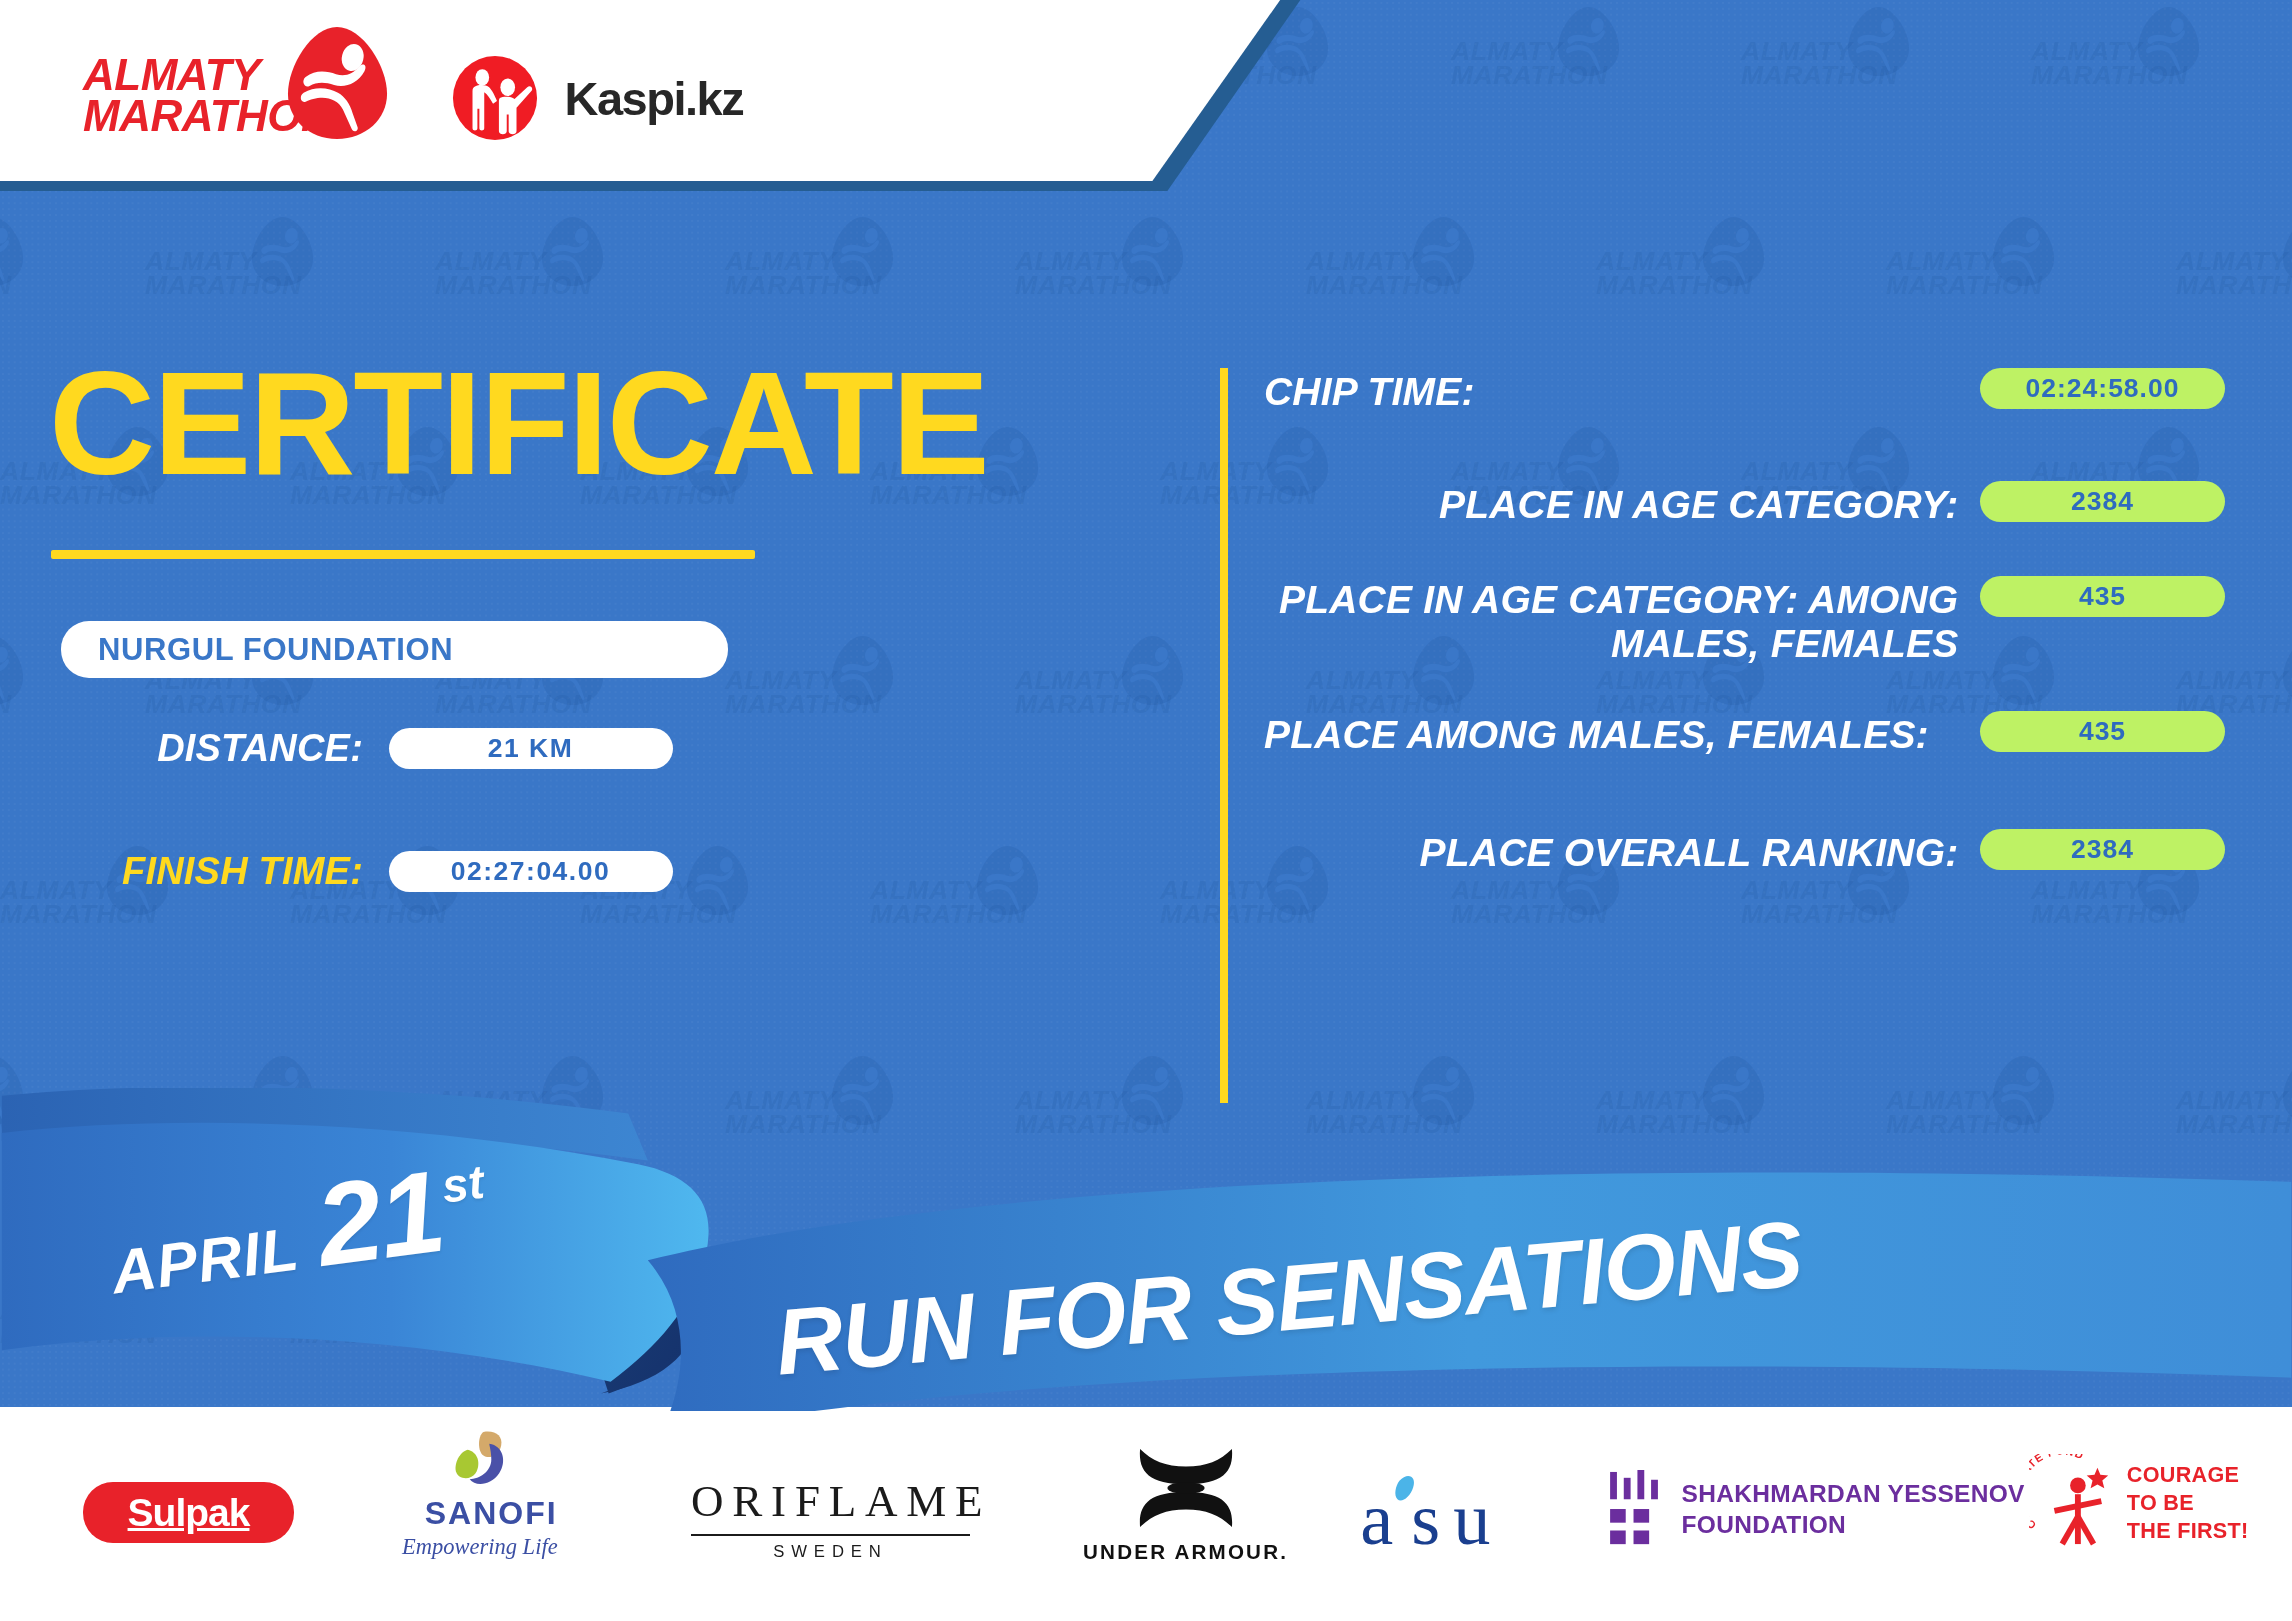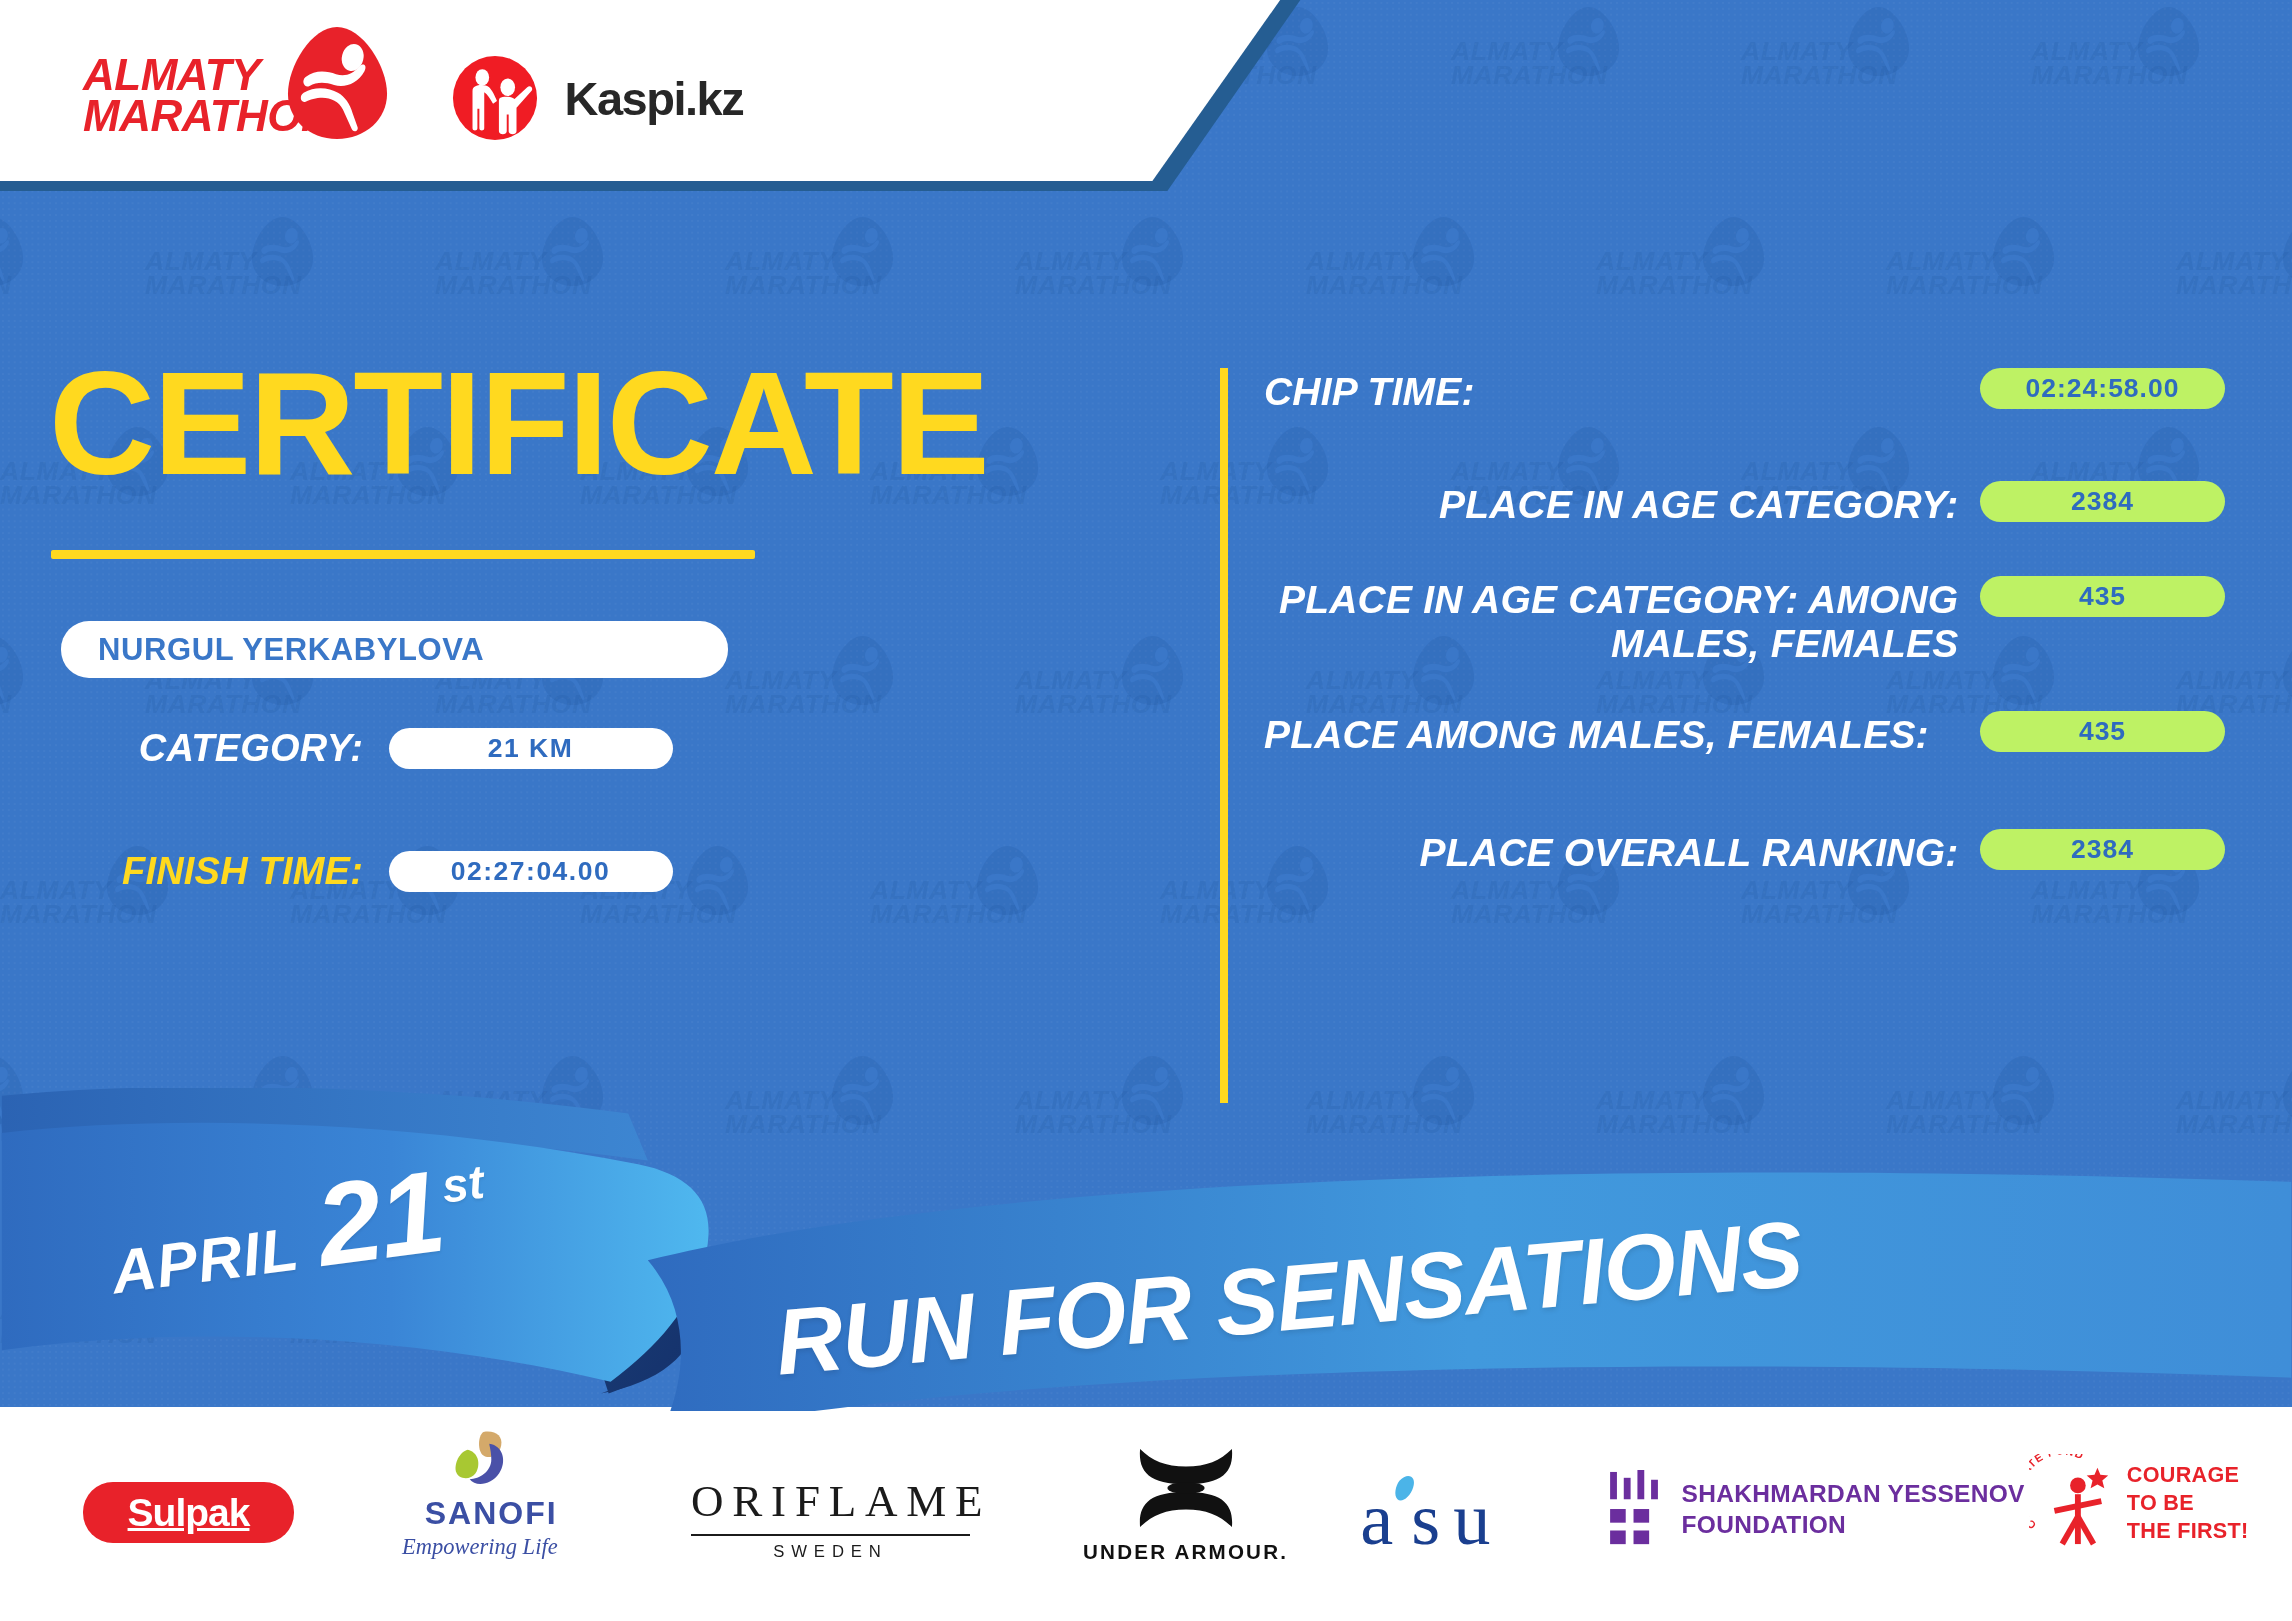--- a/index.html
+++ b/index.html
@@ -899,7 +899,7 @@
     <div class="title-rule"></div>
 
     <div class="name-pill">
-      <span>NURGUL YERKABYLOVA</span>
+      <span>NURGUL FOUNDATION</span>
     </div>
 
     <div class="metric-row" id="row-distance">

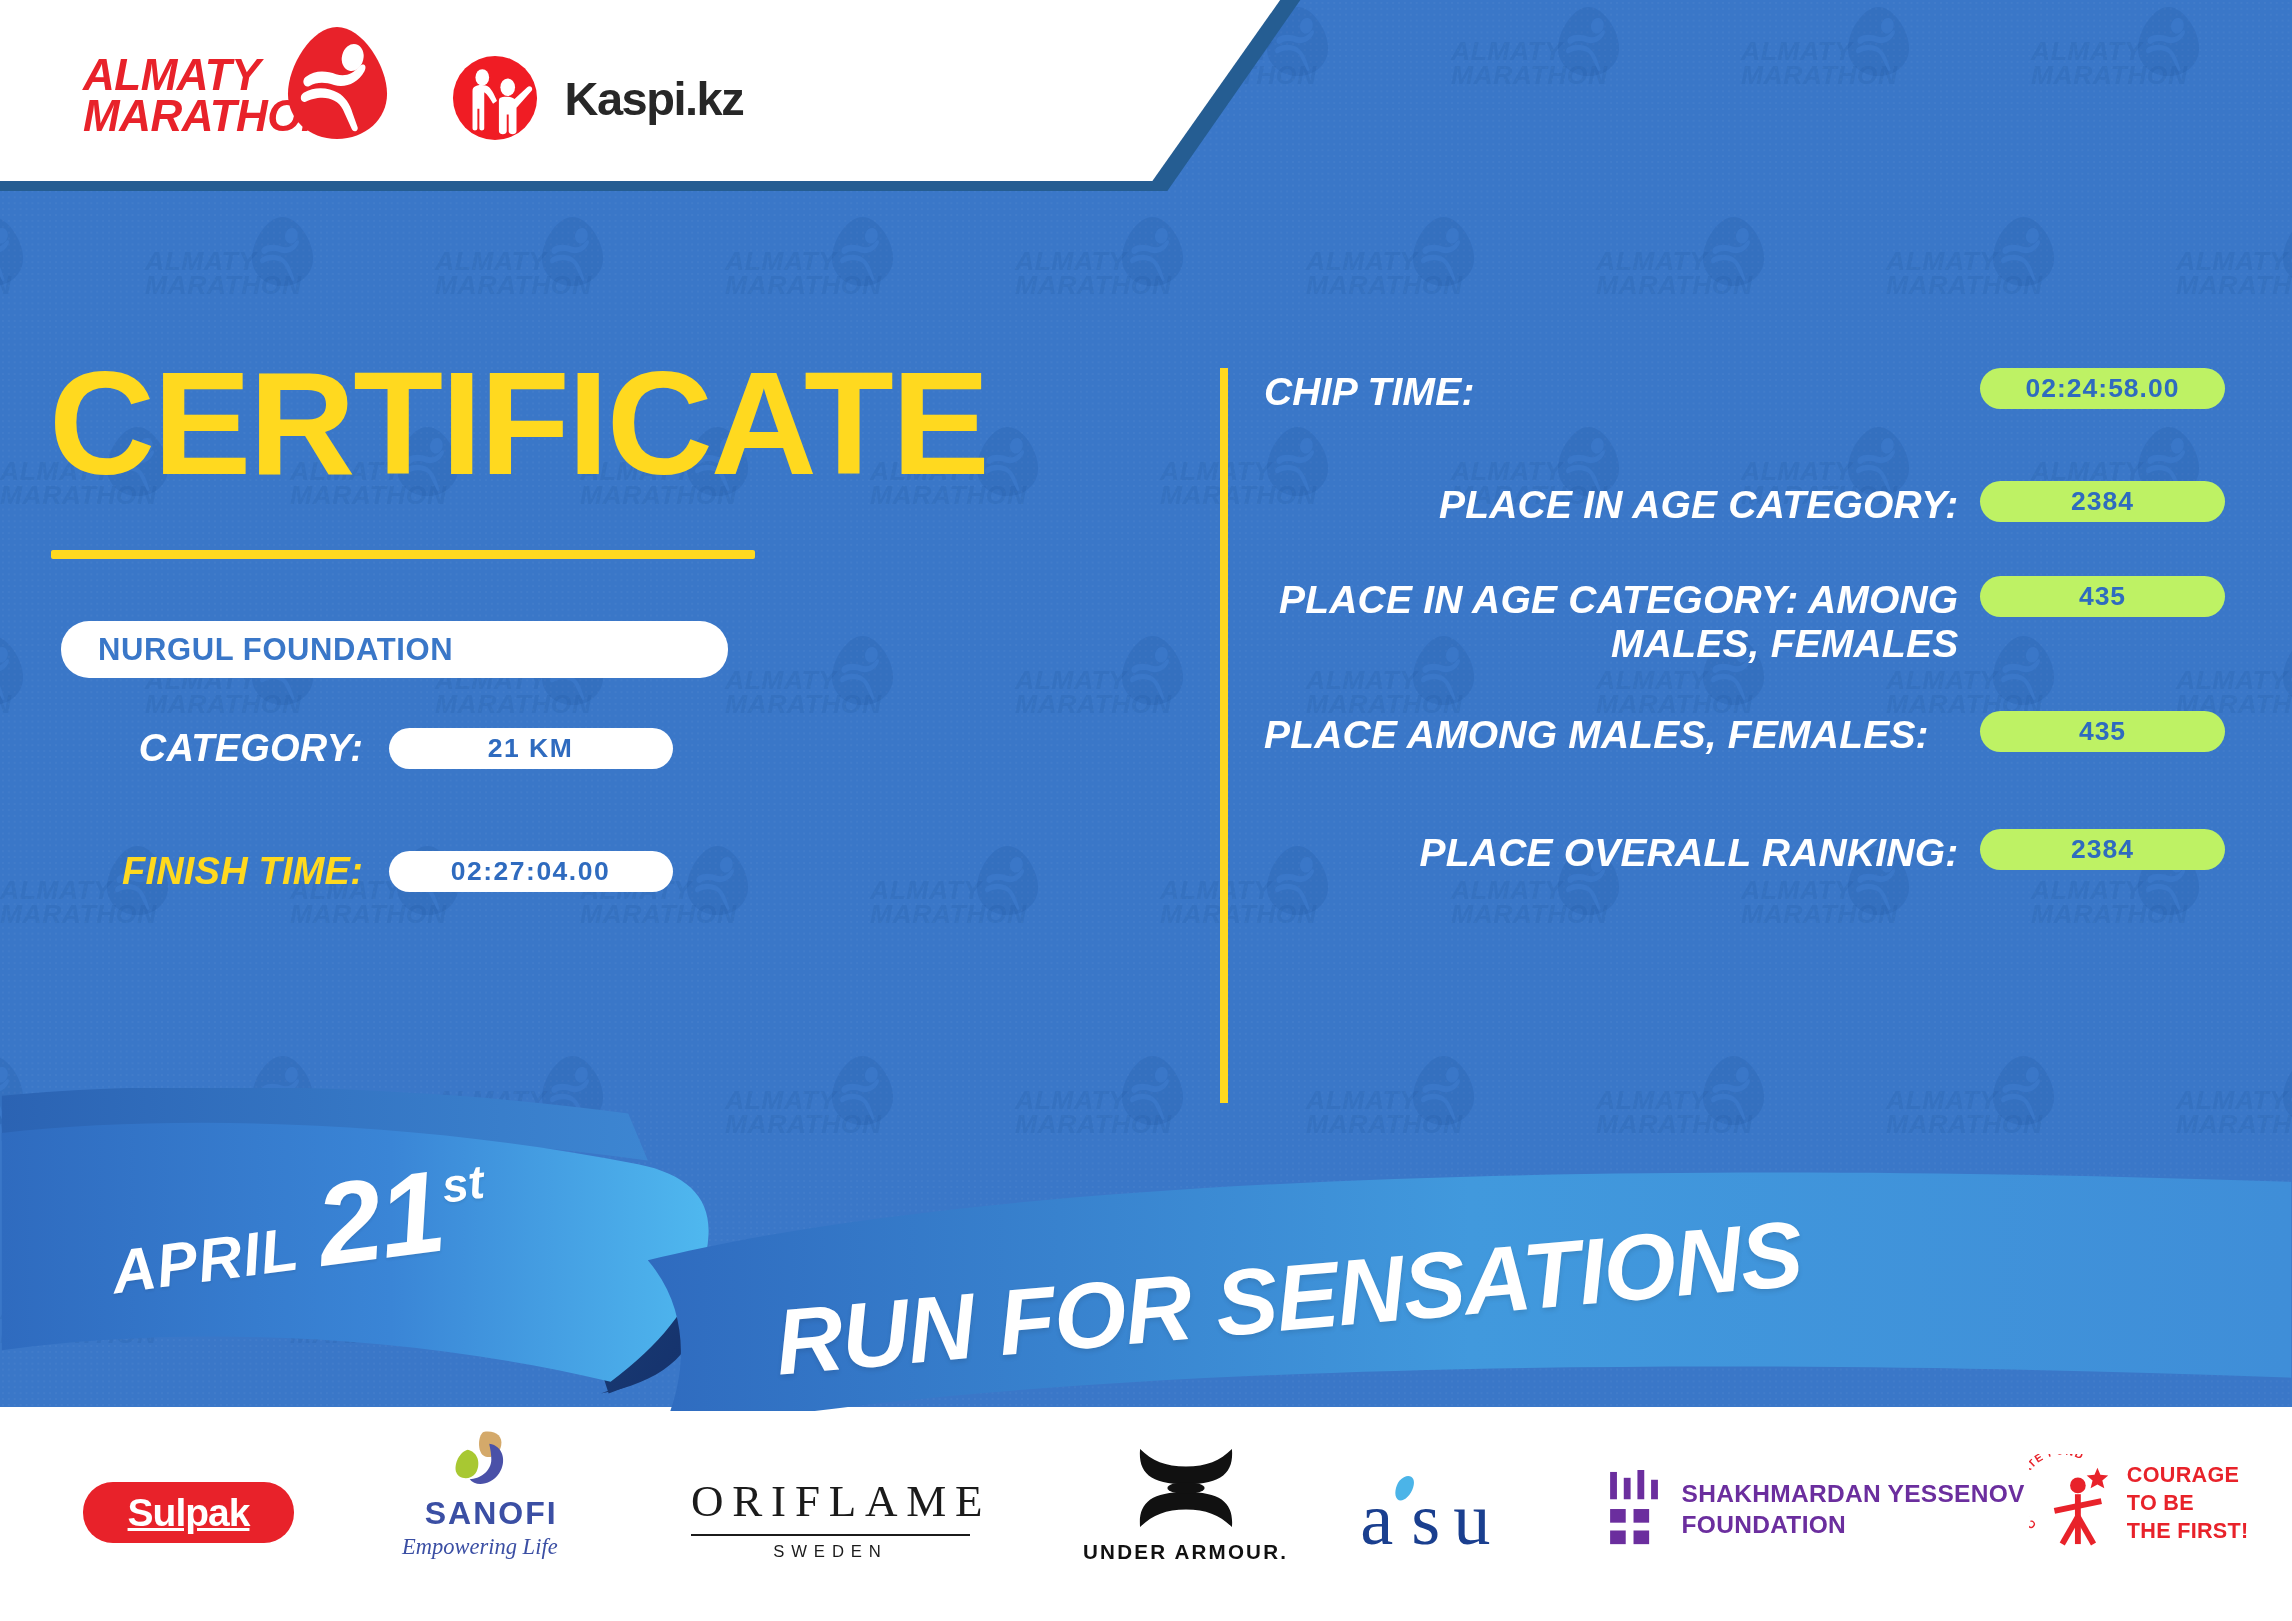--- a/index.html
+++ b/index.html
@@ -903,7 +903,7 @@
     </div>
 
     <div class="metric-row" id="row-distance">
-      <div class="lbl white">CATEGORY:</div>
+      <div class="lbl white">DISTANCE:</div>
       <div class="pill">
         <span>21 KM</span>
       </div>

